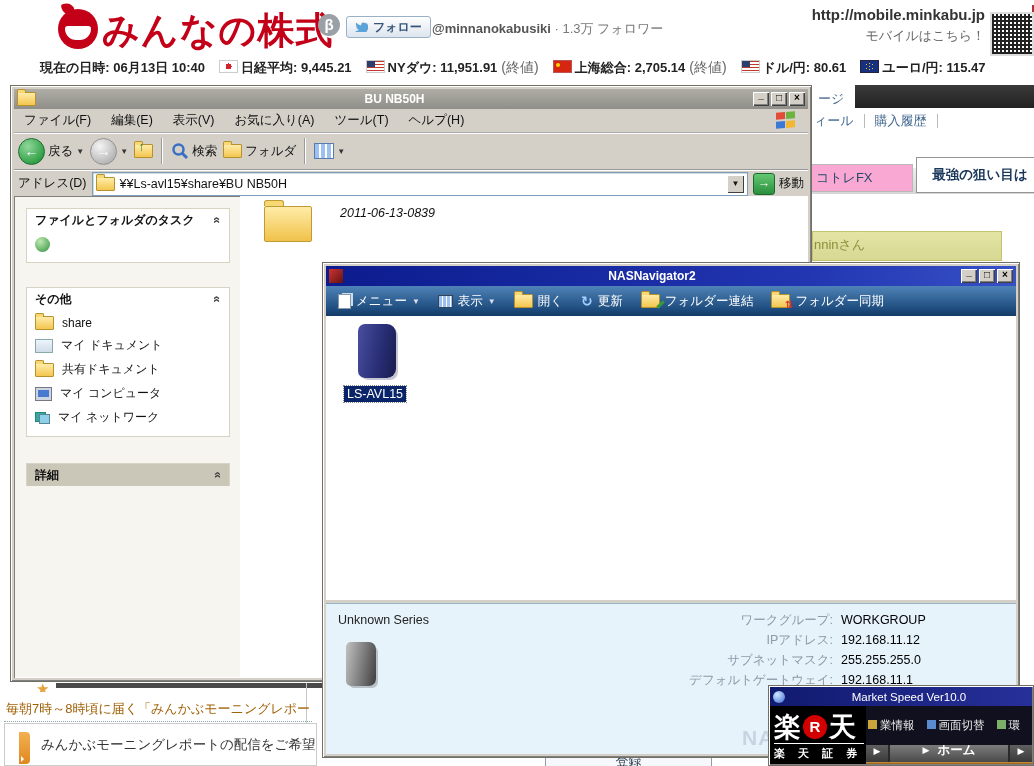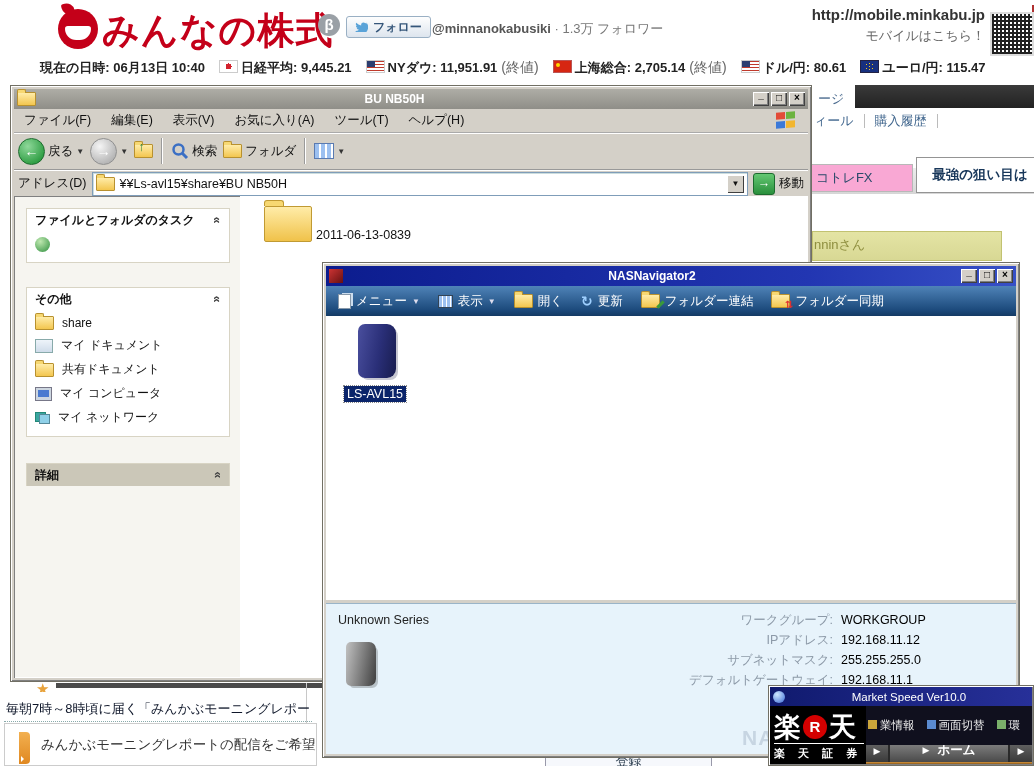--- a/index.html
+++ b/index.html
@@ -133,7 +133,7 @@
   .netico::before{content:"";position:absolute;left:0;top:0;width:9px;height:8px;background:#3aa6a0;border:1px solid #287;}
   .netico::after{content:"";position:absolute;right:0;bottom:0;width:9px;height:8px;background:#8fd0e8;border:1px solid #589;}
   .ex-content{position:absolute;left:226px;right:0;top:0;bottom:0;background:#fff;}
-  .ftile{position:absolute;left:24px;top:10px;display:flex;align-items:flex-end;gap:4px;}
+  .ftile{position:absolute;left:24px;top:10px;display:flex;align-items:flex-start;gap:28px;font-style:italic;}
   .bigfolder{width:46px;height:34px;background:linear-gradient(#ffeca8,#f0c24a);border:1px solid #c09a33;
         border-radius:2px;position:relative;}
   .bigfolder::before{content:"";position:absolute;top:-7px;left:-1px;width:18px;height:5px;background:#f7d872;

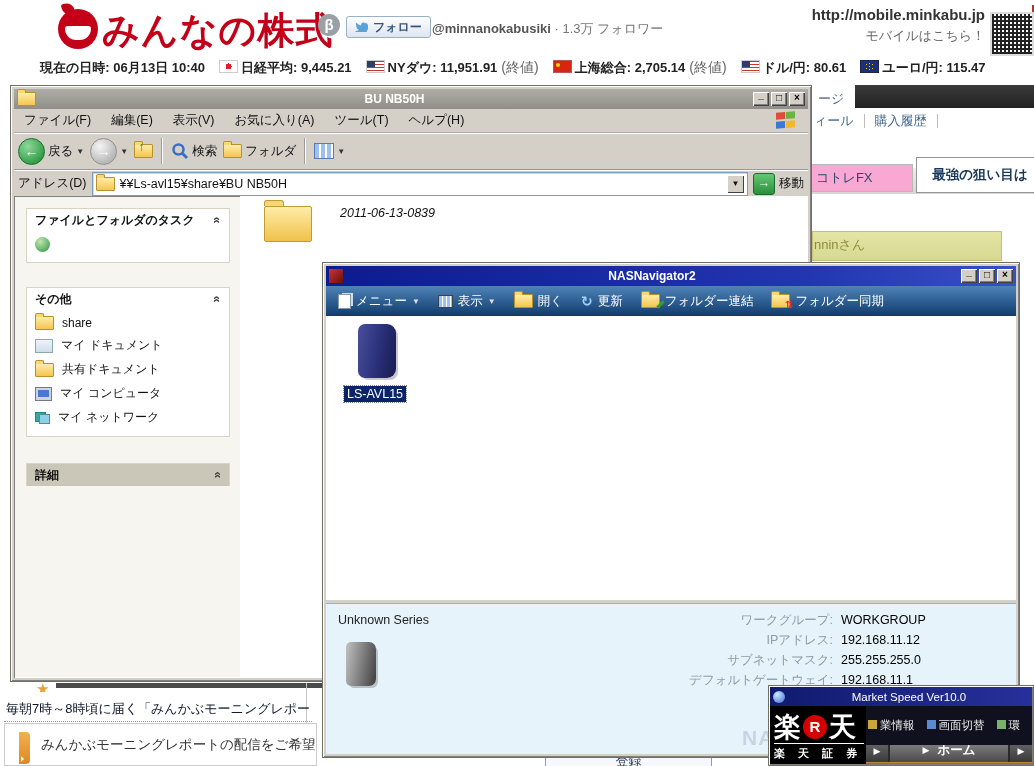--- a/index.html
+++ b/index.html
@@ -60,7 +60,7 @@
   .cutline{left:56px;top:683px;width:268px;height:5px;background:#4a4a4a;}
   .star-cut{left:36px;top:681px;width:20px;height:11px;overflow:hidden;color:#e8a33d;font-size:15px;line-height:15px;}
   .colline{left:306px;top:683px;width:1px;height:83px;background:#c8c8c8;}
-  .morning{left:4px;top:697px;width:304px;padding:3px 2px;font-size:13px;color:#0f172a;border-bottom:1px dotted #8aa;white-space:nowrap;overflow:hidden;}
+  .morning{left:4px;top:697px;width:304px;padding:3px 2px;font-size:13px;color:#a16207;border-bottom:1px dotted #8aa;white-space:nowrap;overflow:hidden;}
   .subscribe{left:4px;top:723px;width:313px;height:43px;background:#fff;border:1px solid #ccc;box-sizing:border-box;}
   .sub-tab{position:absolute;left:14px;top:8px;width:11px;height:32px;background:linear-gradient(#f2b050,#e08820);border-radius:0 4px 4px 0;}
   .sub-tab::after{content:"";position:absolute;left:2px;bottom:2px;border:3px solid transparent;border-left-color:#fff;}

